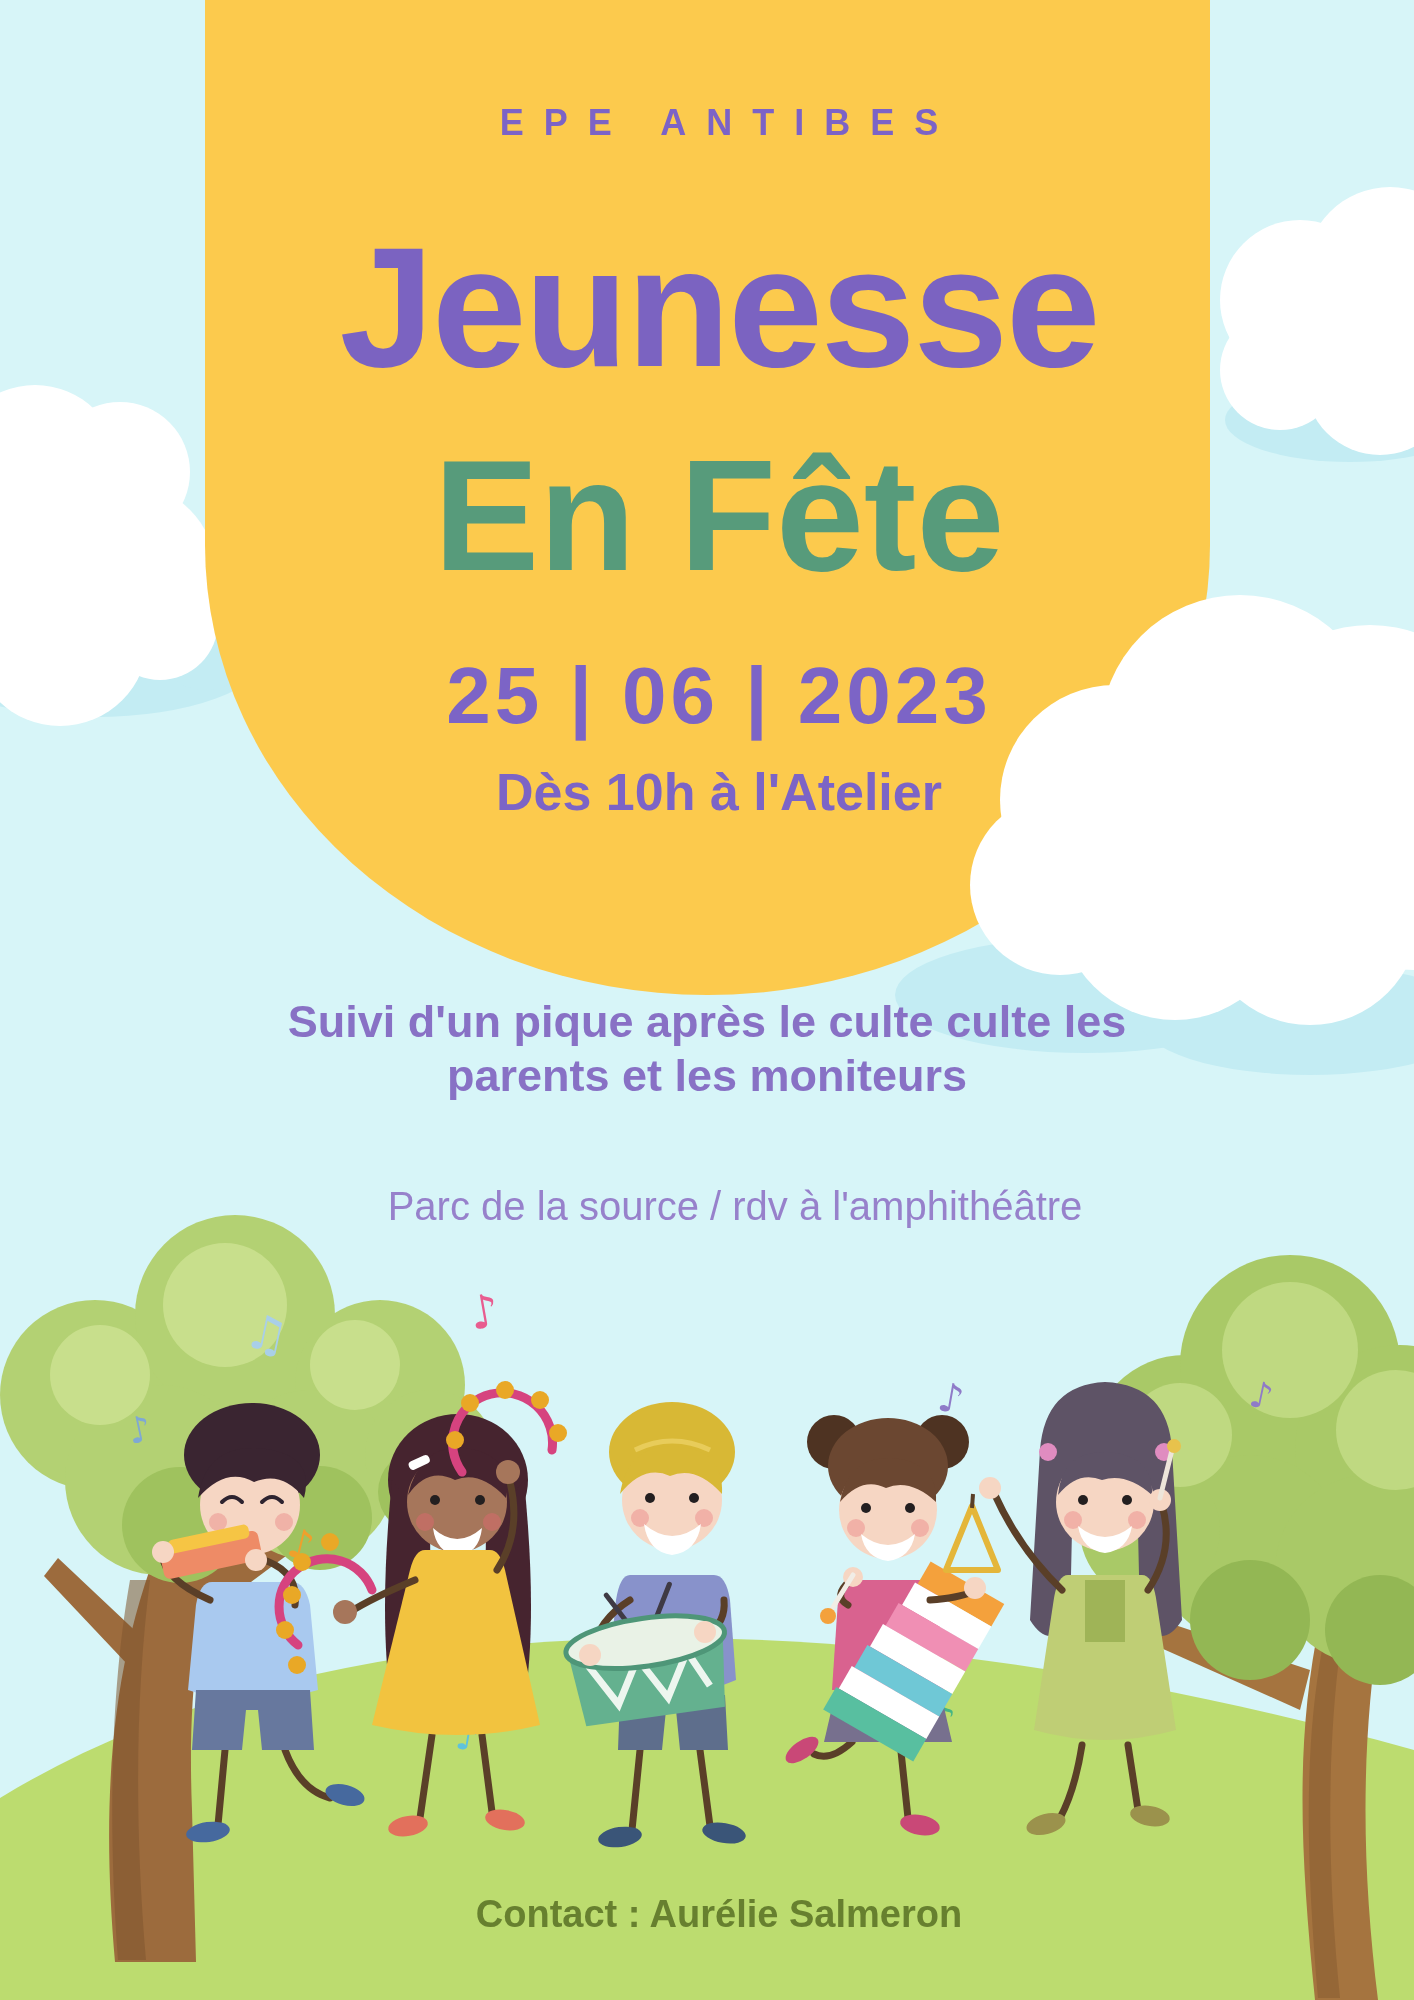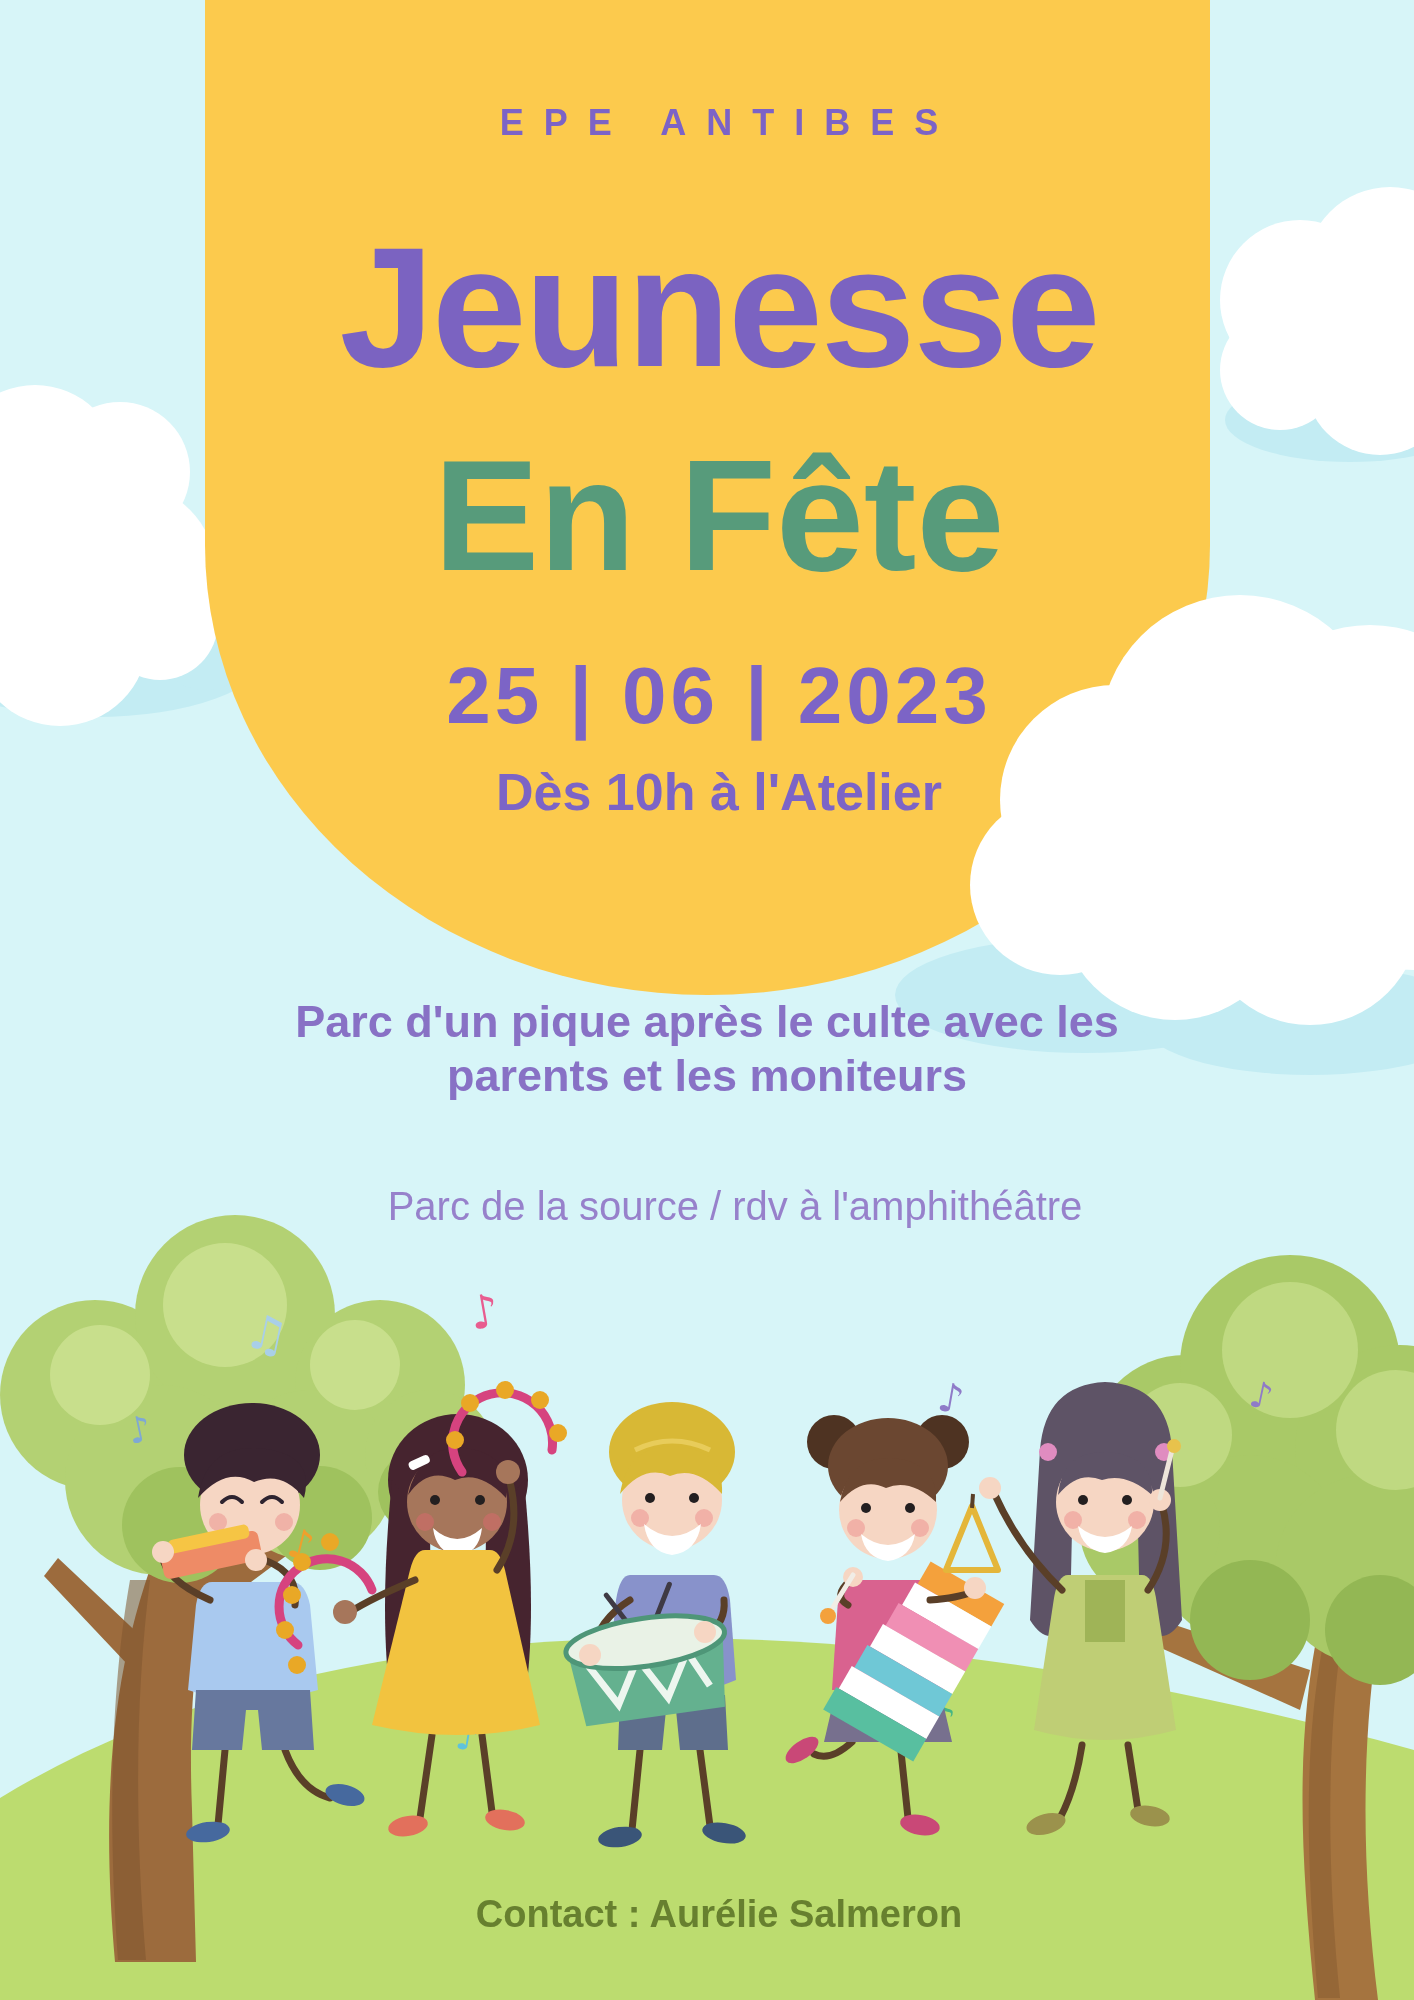--- a/index.html
+++ b/index.html
@@ -77,7 +77,7 @@
   <h1 class="txt title1">Jeunesse</h1>
   <div class="txt date">25 | 06 | 2023</div>
   <div class="txt time">Dès 10h à l'Atelier</div>
-  <div class="txt subtitle">Parc d'un pique après le culte avec les parents et les moniteurs</div>
+  <div class="txt subtitle">Suivi d'un pique après le culte culte les parents et les moniteurs</div>
   <div class="txt location">Parc de la source / rdv à l'amphithéâtre</div>
 
   <svg class="scene" width="1414" height="850" viewBox="0 0 1414 850">

